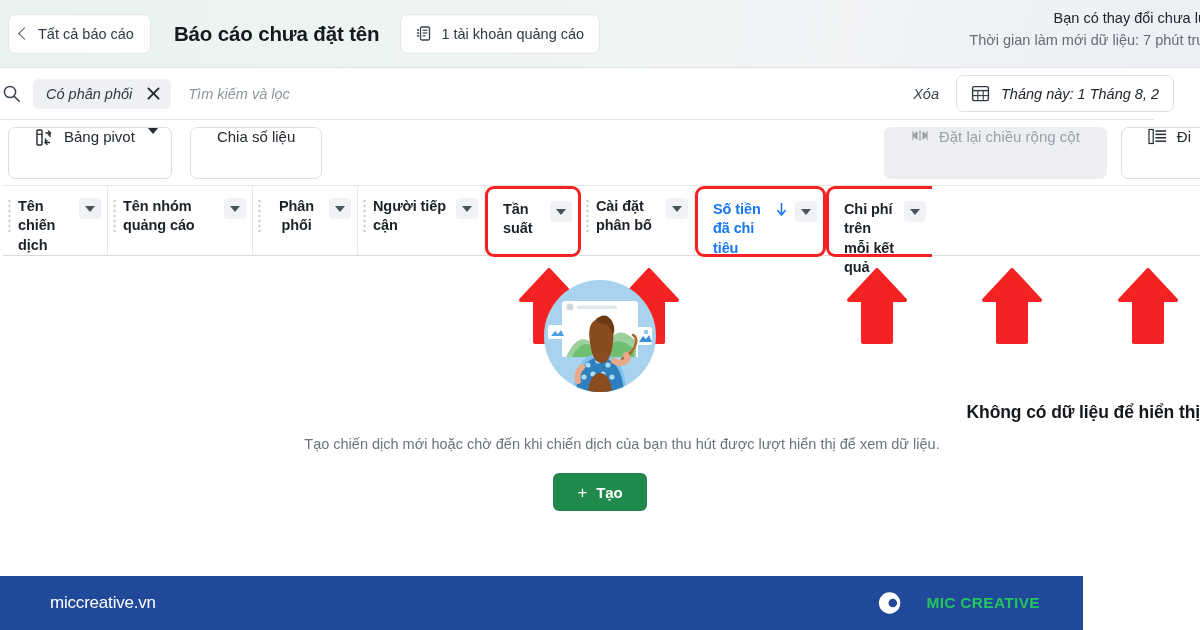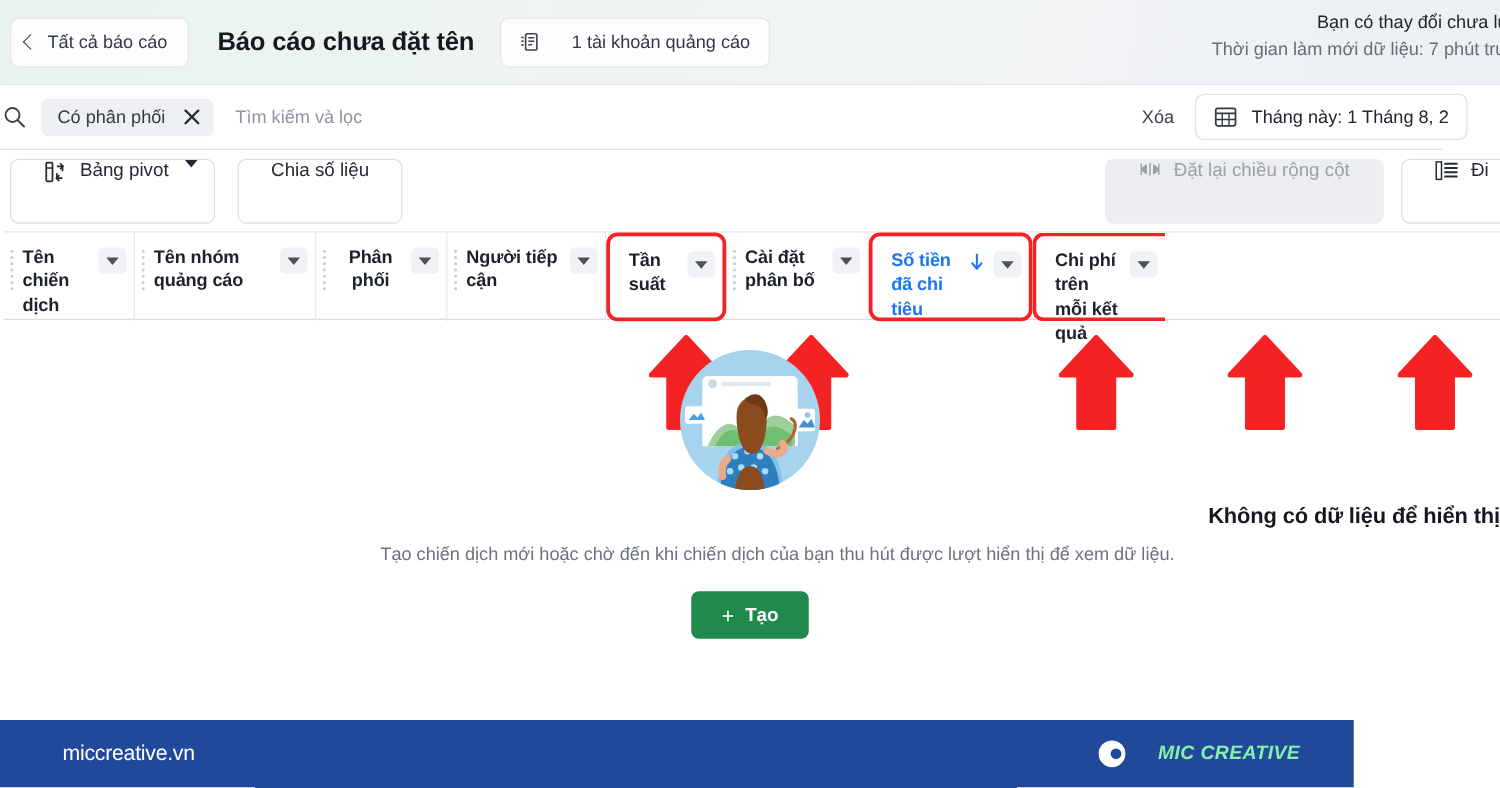--- a/index.html
+++ b/index.html
@@ -33,7 +33,7 @@
     letter-spacing: -0.15px; white-space: nowrap;
   }
   .acct-chip {
-    display: flex; align-items: center; gap: 24px;
+    display: flex; align-items: center; gap: 8px;
     height: 40px; margin-left: 21px; padding: 0 15px;
     background: #fdfdfd; border: 1px solid #e3e6ea; border-radius: 7px;
     font-size: 14.5px; color: #2f3a45; white-space: nowrap;

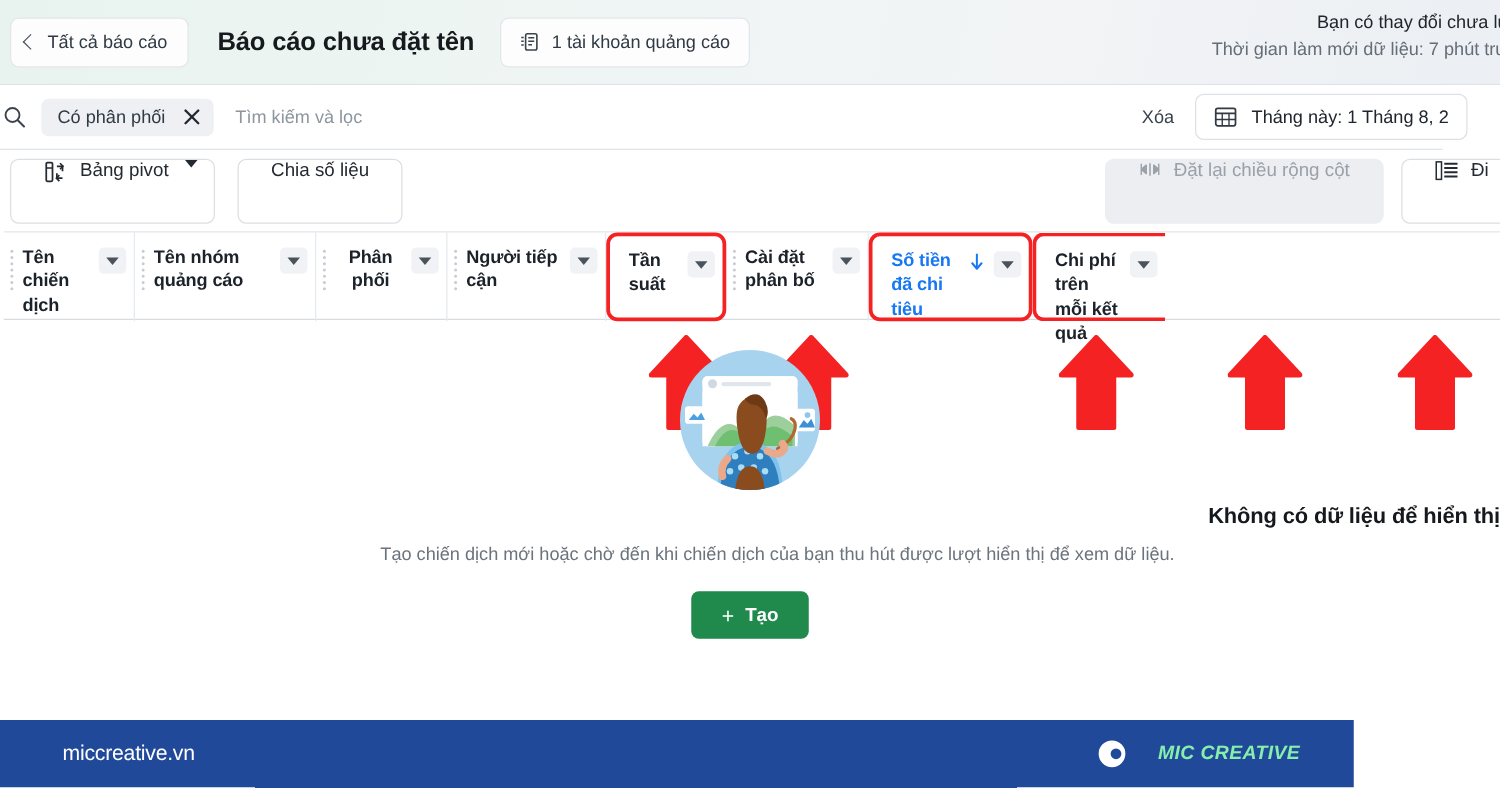--- a/index.html
+++ b/index.html
@@ -50,7 +50,7 @@
   .searchbar {
     position: absolute; left: 0; top: 68px; width: 1154px; height: 52px;
     background: #ffffff; border-bottom: 1px solid #e1e4e8;
-    display: flex; align-items: center;
+    display: flex; align-items: center; font-style: italic;
   }
   .search-ico { width: 19px; height: 19px; margin-left: 2px; flex: none; }
   .filter-pill {

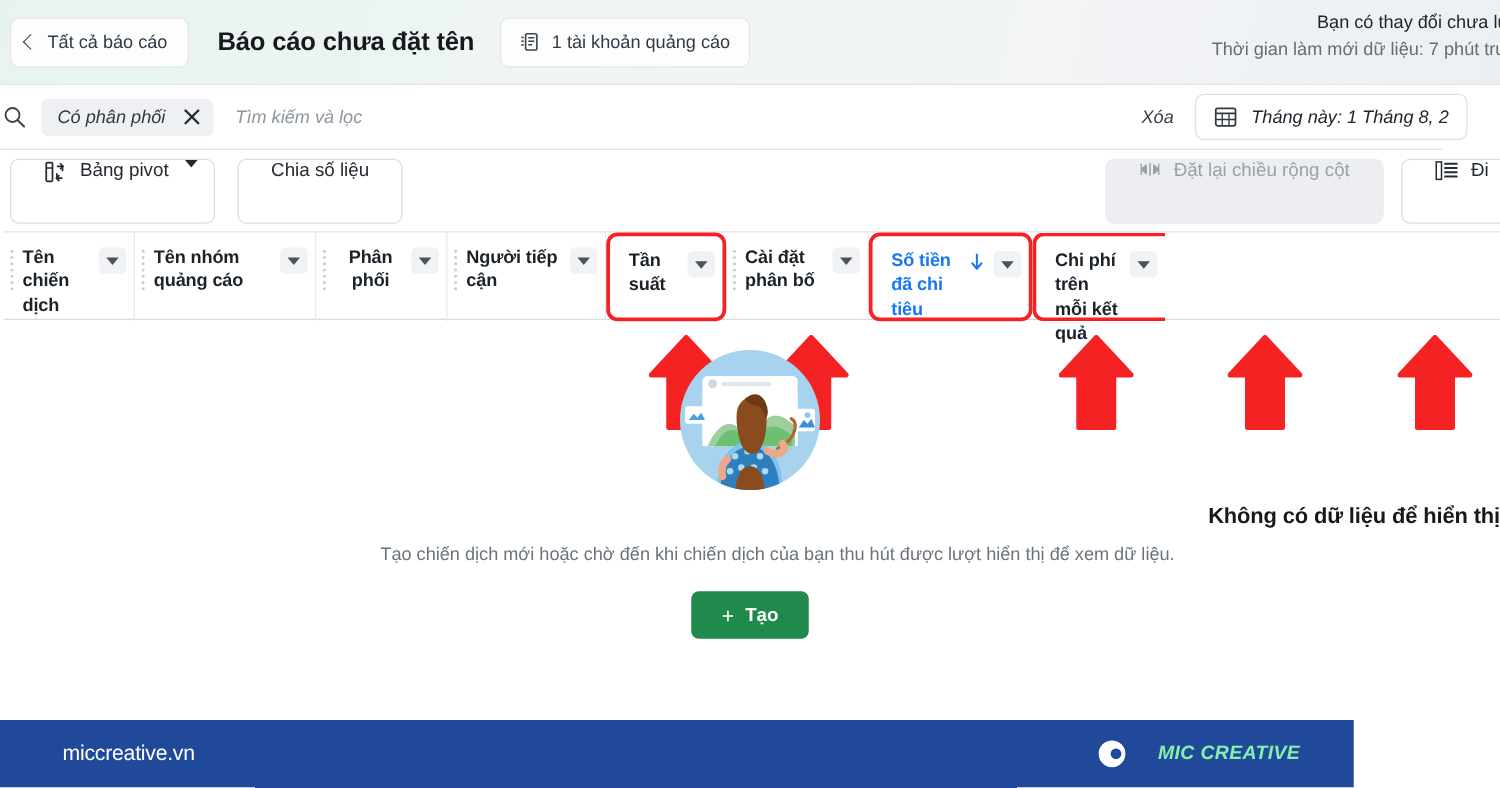--- a/index.html
+++ b/index.html
@@ -159,7 +159,7 @@
     position: absolute; right: 43px; display: flex; align-items: center; gap: 12px;
   }
   .brand-mark { width: 47px; height: 26px; flex: none; }
-  .brand-txt { color: #86efac; font-size: 15.5px; font-weight: bold; letter-spacing: 0.3px; font-style: italic; }
+  .brand-txt { color: #22c55e; font-size: 15.5px; font-weight: bold; letter-spacing: 0.3px; }
 </style>
 </head>
 <body>

